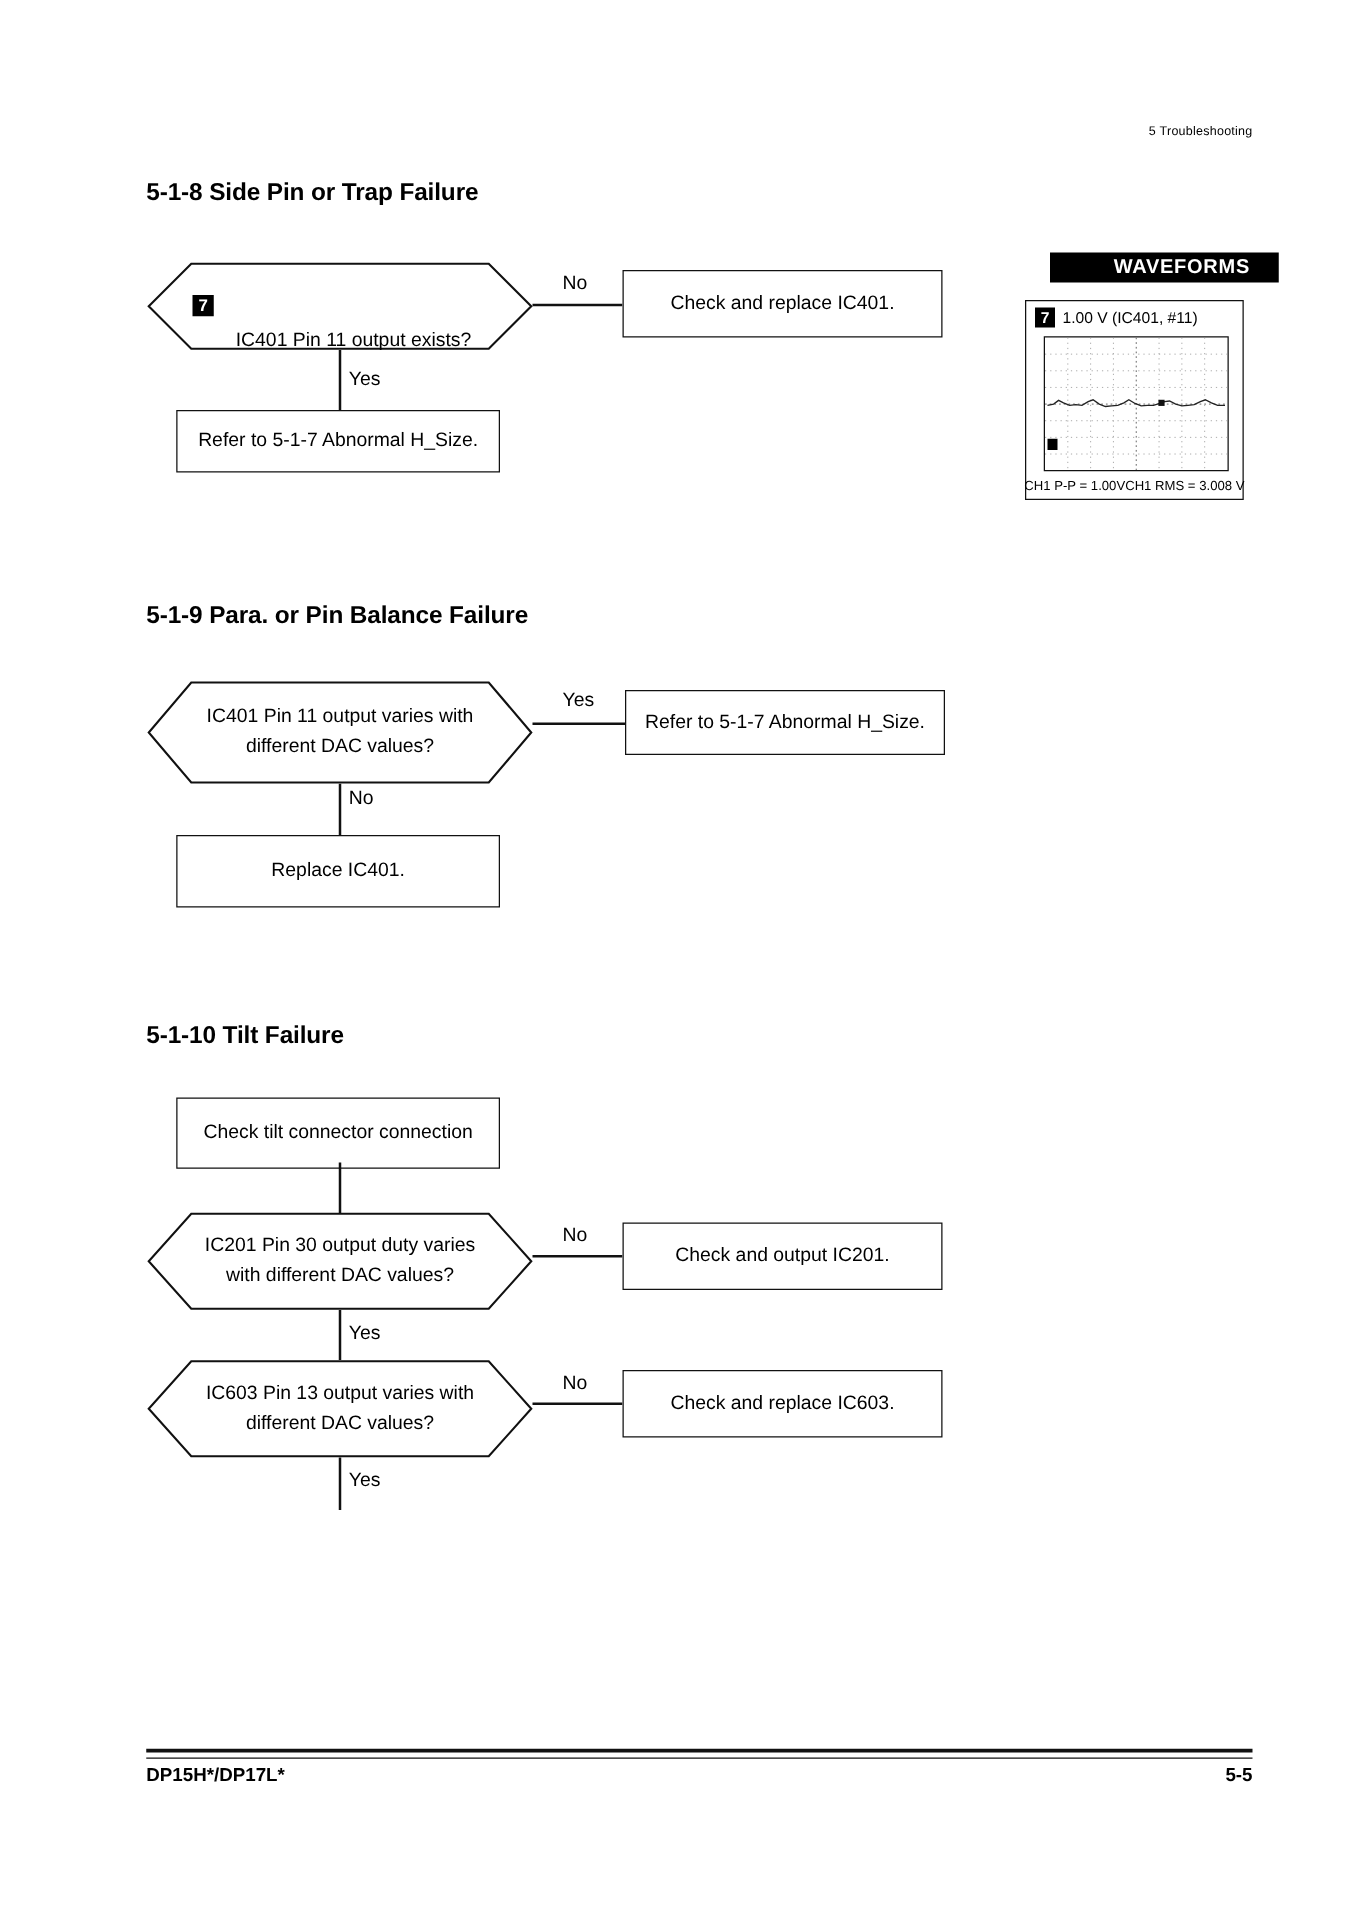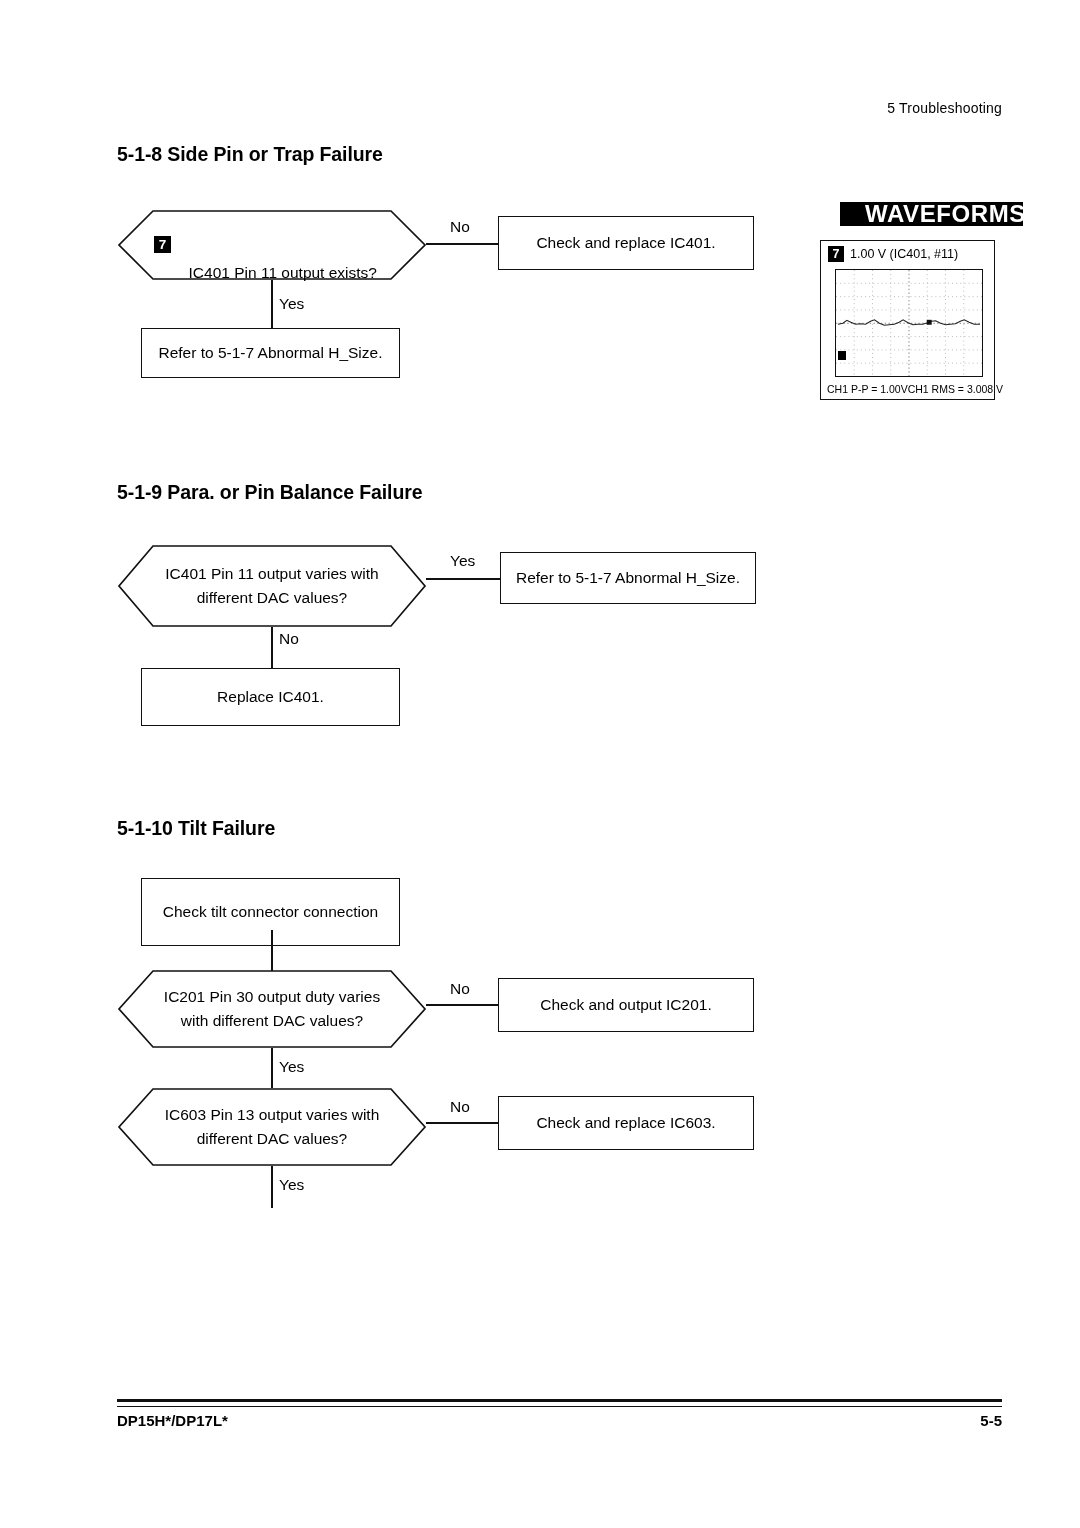--- a/index.html
+++ b/index.html
@@ -25,7 +25,7 @@
     position: absolute;
     right: 78px;
     top: 100px;
-    font-size: 14px;
+    font-size: 10px;
     letter-spacing: .2px;
     white-space: nowrap;
   }

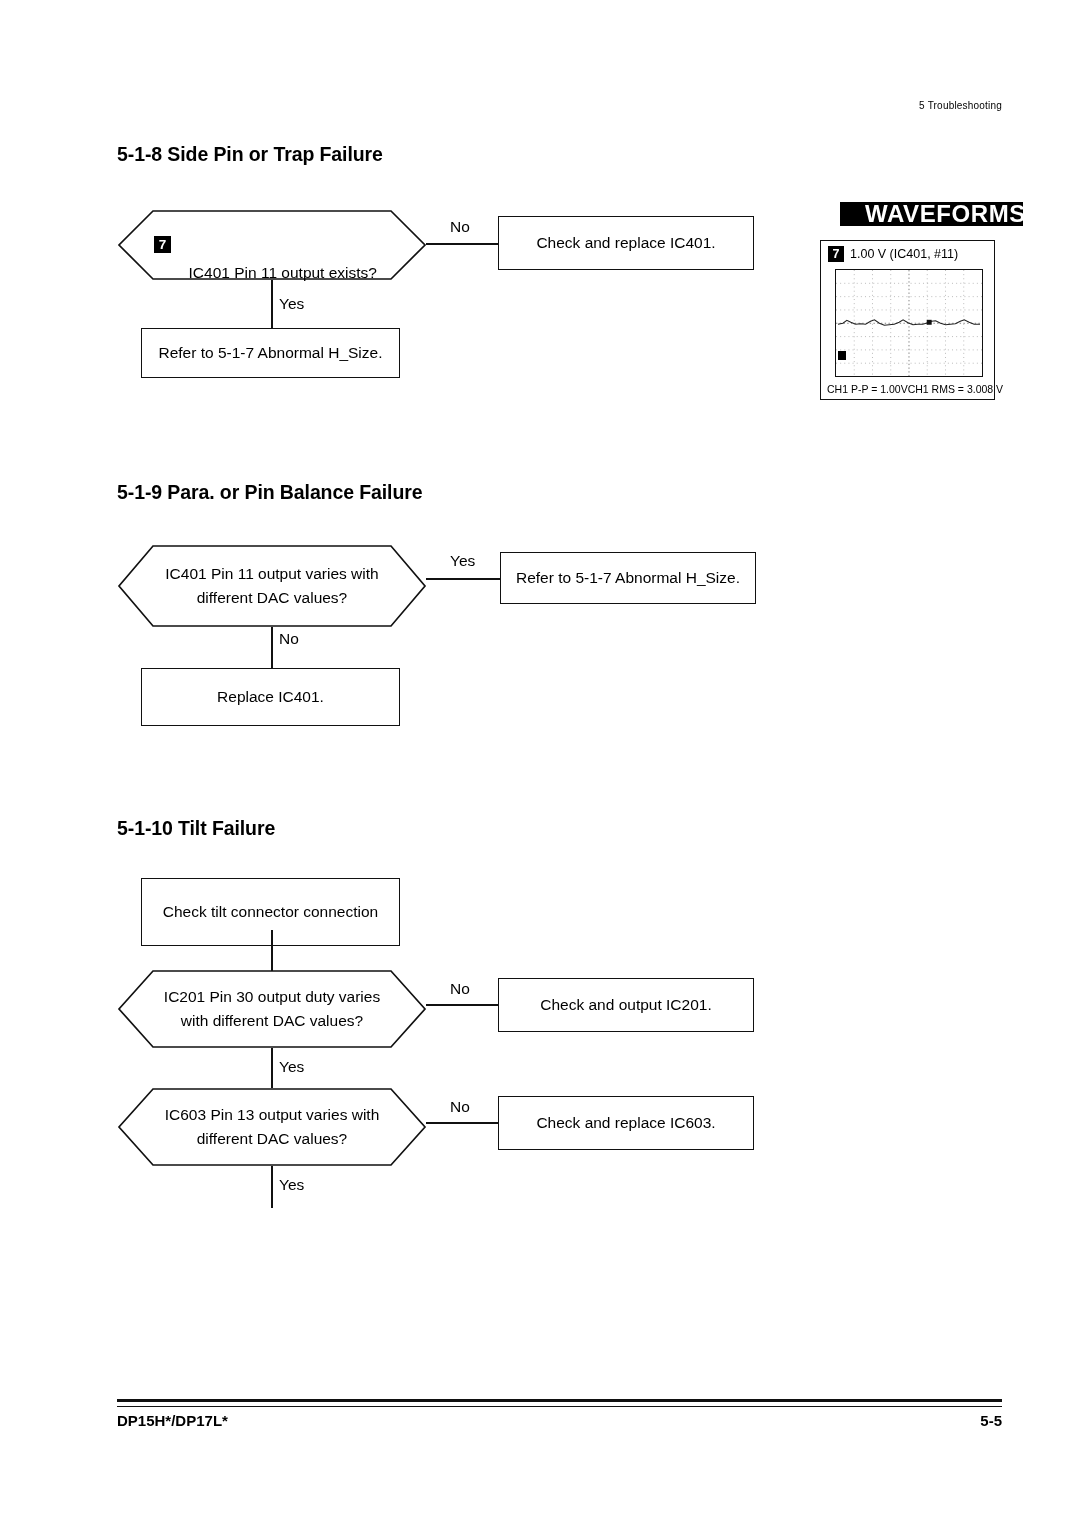--- a/index.html
+++ b/index.html
@@ -112,7 +112,7 @@
     background: #000;
     color: #fff;
     font-weight: bold;
-    font-size: 24px;
+    font-size: 16px;
     letter-spacing: 0.6px;
     display: flex;
     align-items: center;

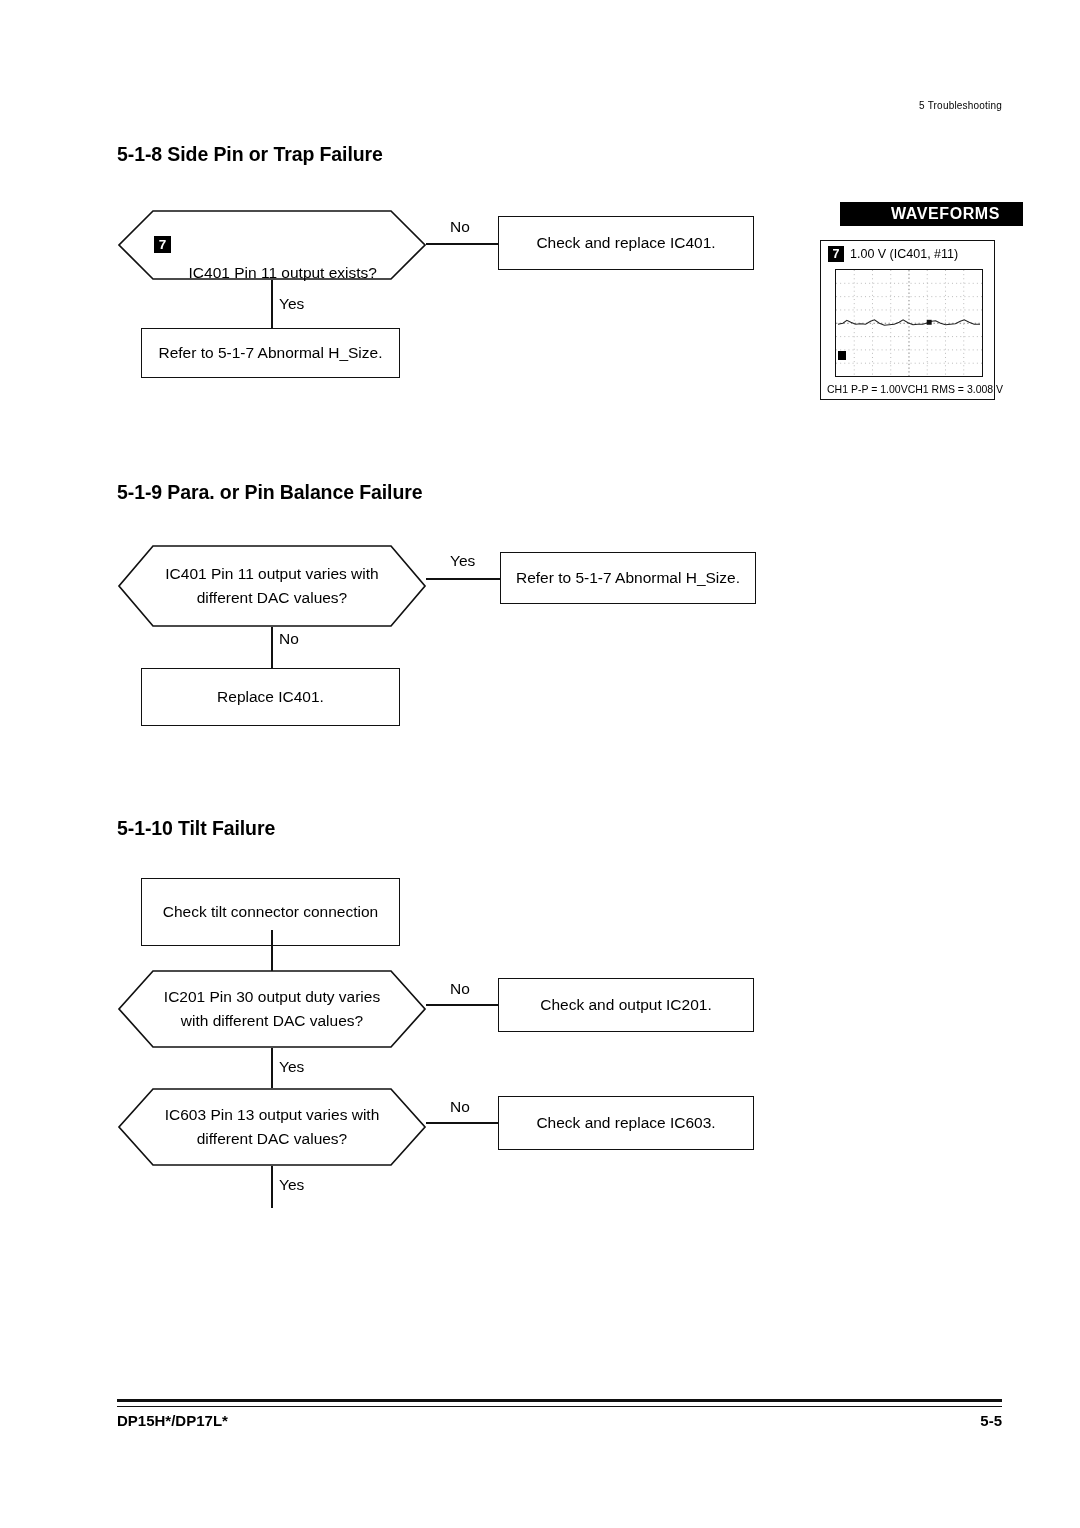--- a/index.html
+++ b/index.html
@@ -170,7 +170,7 @@
     right: 6px;
     bottom: 4px;
     display: flex;
-    justify-content: flex-start;
+    justify-content: center;
     font-size: 10.5px;
     white-space: nowrap;
   }

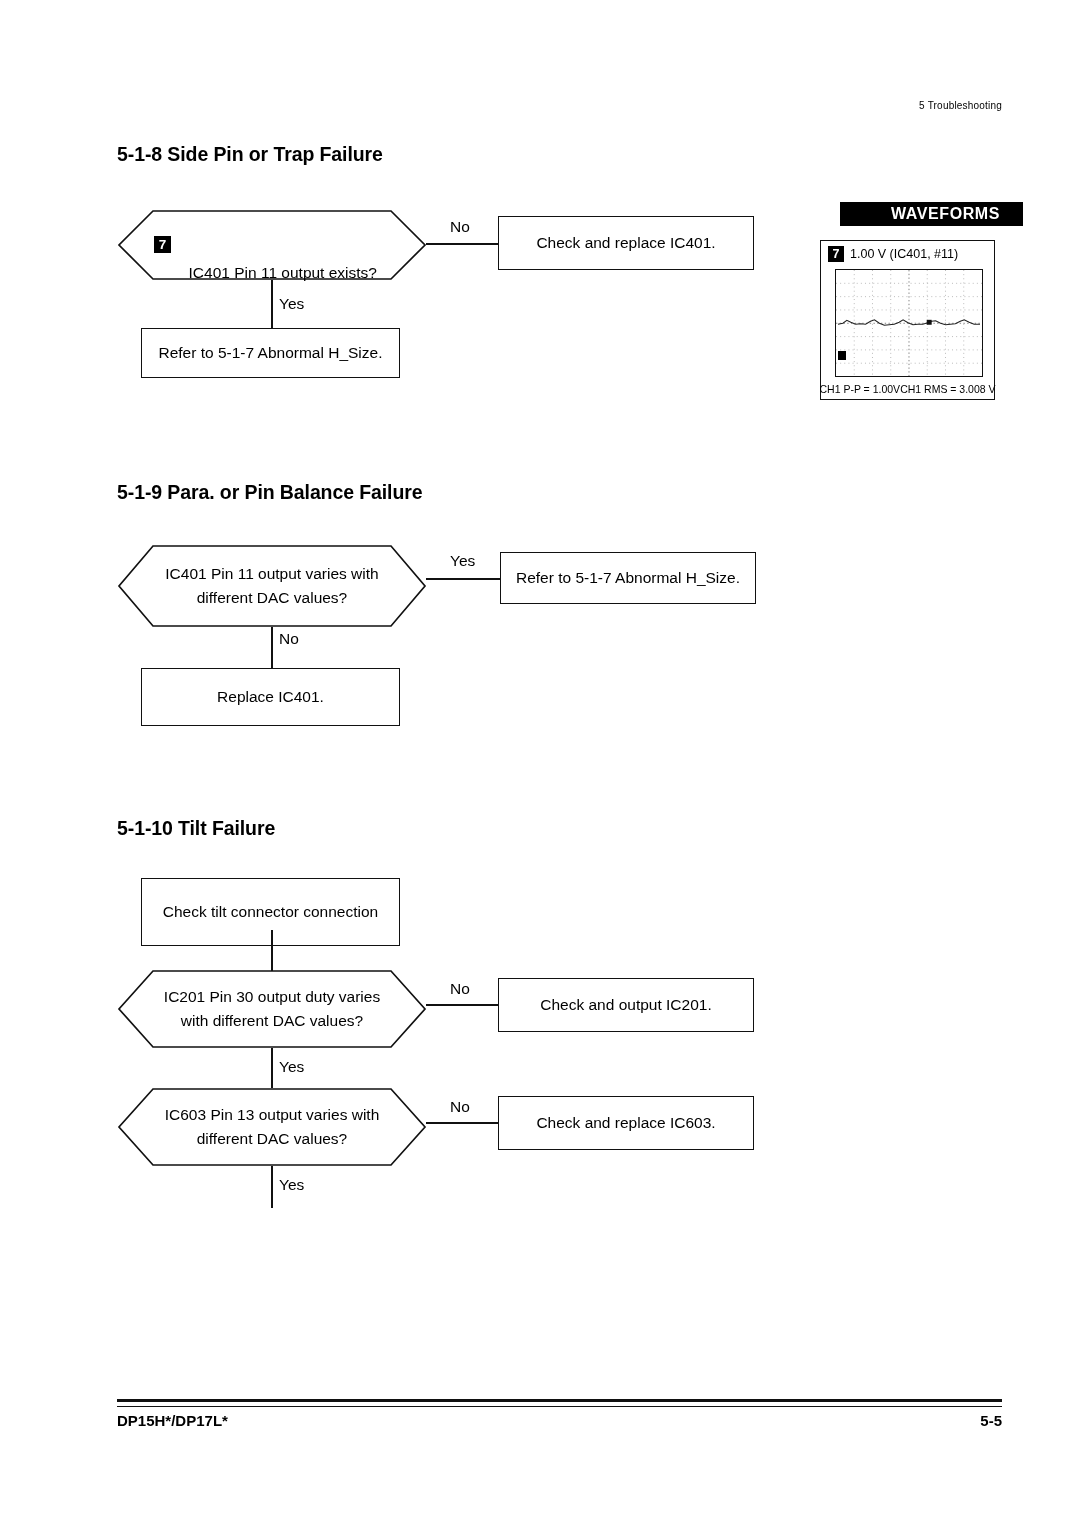--- a/index.html
+++ b/index.html
@@ -305,7 +305,7 @@
 
   <div class="sect-title" id="sect3-title">5-1-10 Tilt Failure</div>
 
-  <div class="box" style="left:141px; top:878px; width:259px; height:68px;">
+  <div class="box" style="left:141px; top:878px; width:259px; height:57px;">
     <span>Check tilt connector connection</span>
   </div>
   <div class="conn v" style="left:271px; top:930px; height:42px;"></div>

